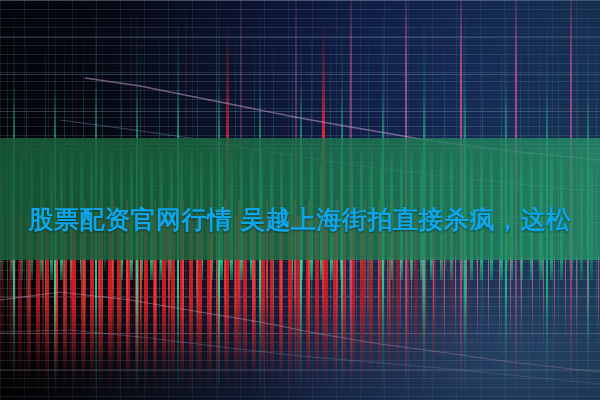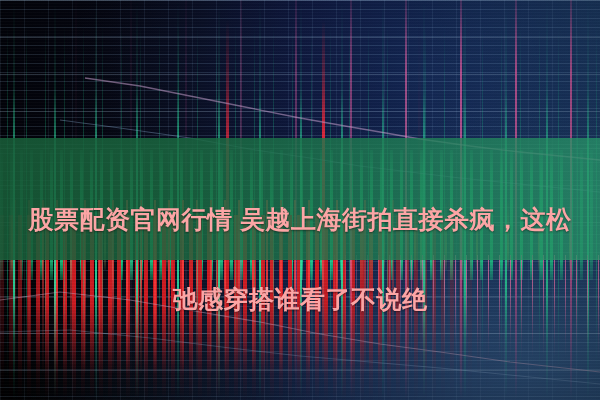--- a/index.html
+++ b/index.html
@@ -286,7 +286,7 @@
 
   <div id="green-band" style="top: 138px; height: 122px;"></div>
 
-  <div id="headline" style="font-size: 25px; color: #fca5a5; text-align: center; top: 159px;">
+  <div id="headline" style="font-size: 25px; color: #0ea5e9; text-align: center; top: 159px;">
     <span class="l1">股票配资官网行情 吴越上海街拍直接杀疯，这松</span>
     <span class="l2">弛感穿搭谁看了不说绝</span>
   </div>

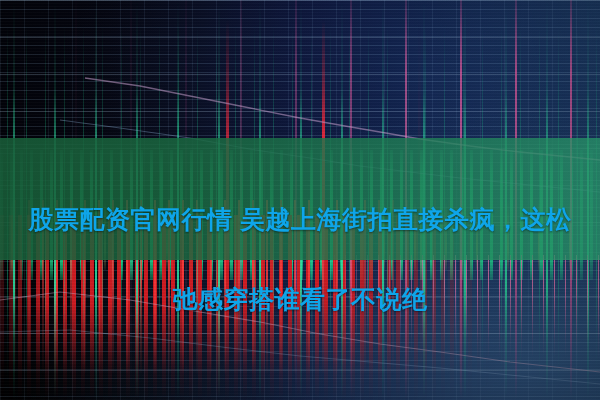--- a/index.html
+++ b/index.html
@@ -288,7 +288,6 @@
 
   <div id="headline" style="font-size: 25px; color: #0ea5e9; text-align: center; top: 159px;">
     <span class="l1">股票配资官网行情 吴越上海街拍直接杀疯，这松</span>
-    <span class="l2">弛感穿搭谁看了不说绝</span>
   </div>
 
 </div>

